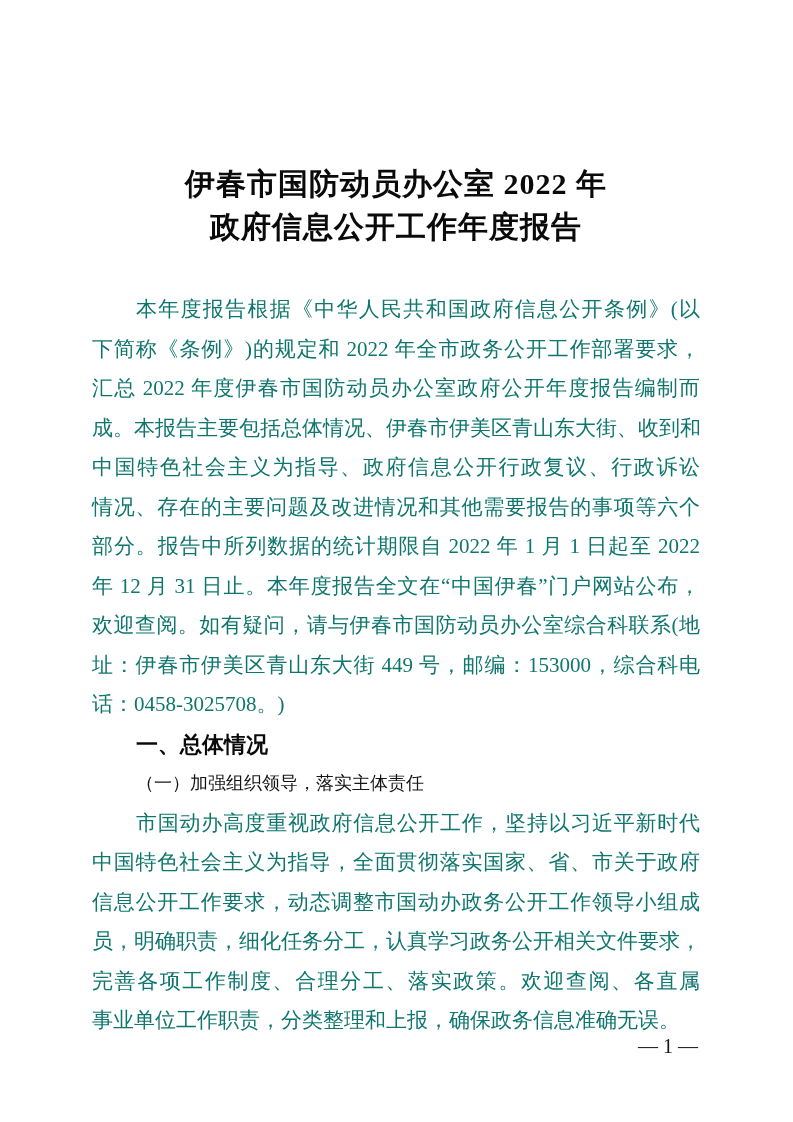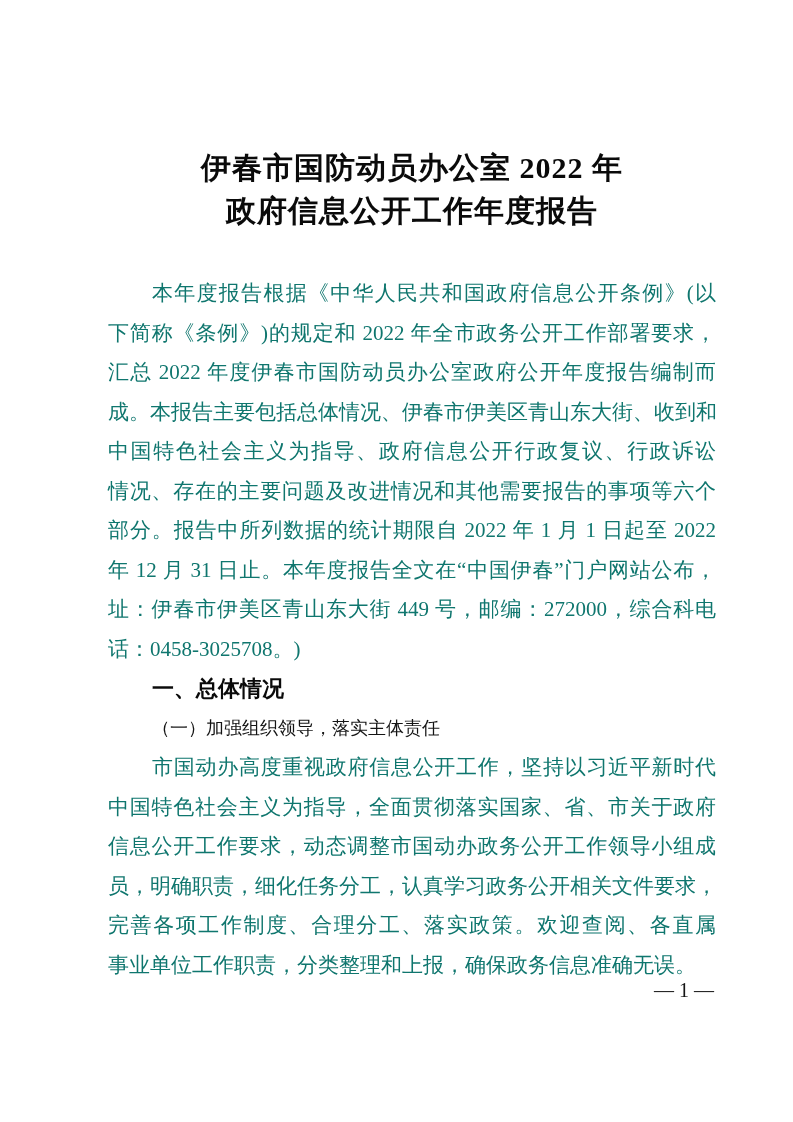--- a/index.html
+++ b/index.html
@@ -18,9 +18,8 @@
   .content {
     position: absolute;
     left: 92px;
-    top: 0;
+    top: 16px;
     width: 608px;
-    margin-left: 16px;
   }
   .doc-title {
     margin-top: 146px;

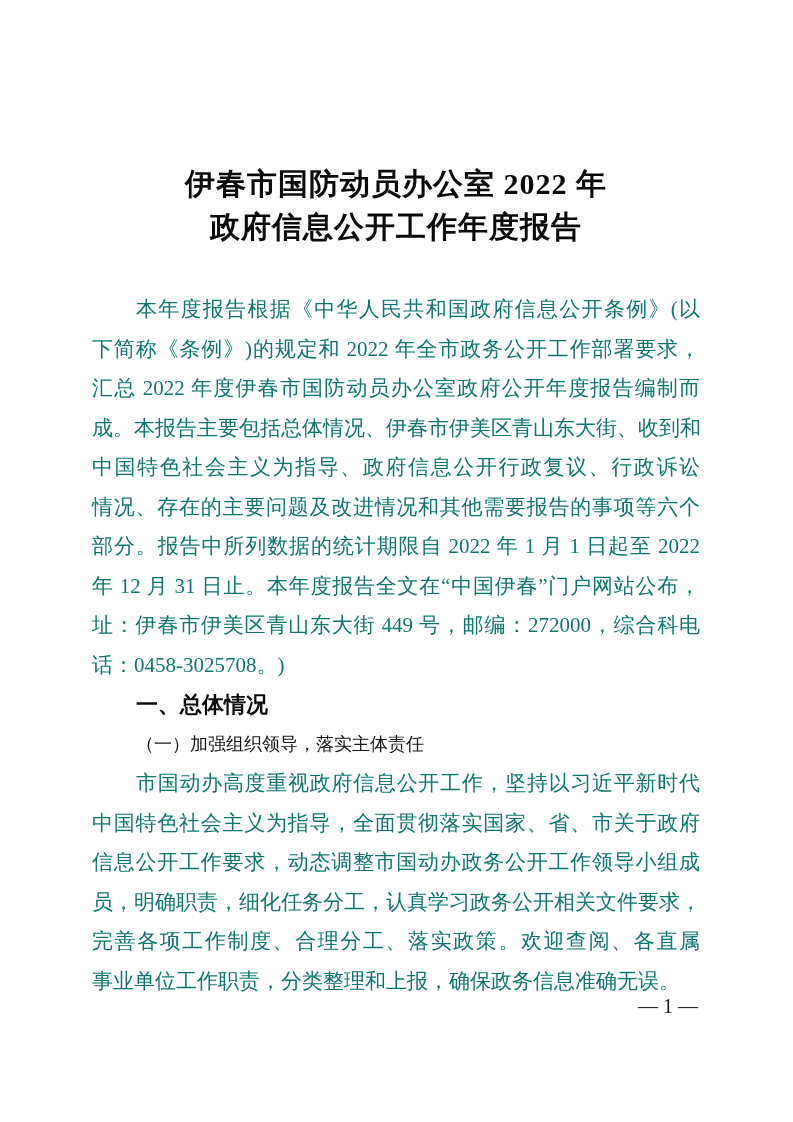--- a/index.html
+++ b/index.html
@@ -98,6 +98,7 @@
       <div class="line">情况、存在的主要问题及改进情况和其他需要报告的事项等六个</div>
       <div class="line">部分。报告中所列数据的统计期限自 2022 年 1 月 1 日起至 2022</div>
       <div class="line">年 12 月 31 日止。本年度报告全文在“中国伊春”门户网站公布，</div>
+      <div class="line">欢迎查阅。如有疑问，请与伊春市国防动员办公室综合科联系(地</div>
       <div class="line">址：伊春市伊美区青山东大街 449 号，邮编：272000，综合科电</div>
       <div class="line last">话：0458-3025708。)</div>
     </div>

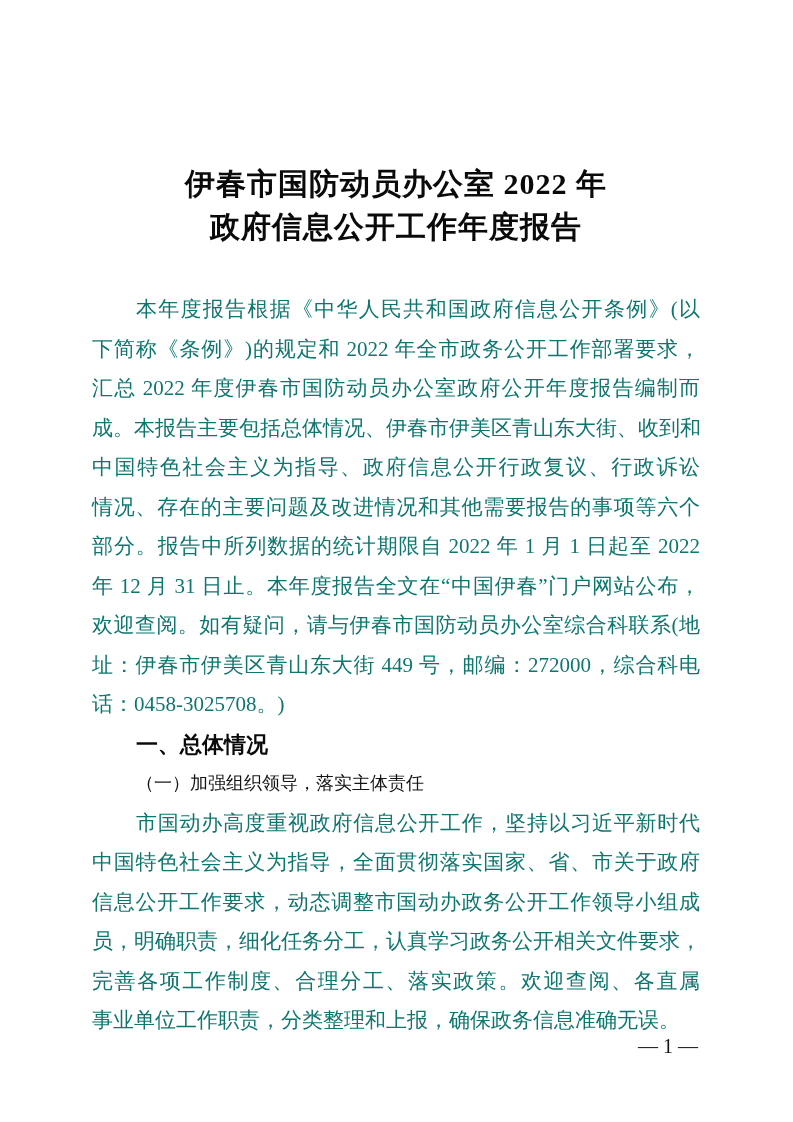--- a/index.html
+++ b/index.html
@@ -99,7 +99,7 @@
       <div class="line">部分。报告中所列数据的统计期限自 2022 年 1 月 1 日起至 2022</div>
       <div class="line">年 12 月 31 日止。本年度报告全文在“中国伊春”门户网站公布，</div>
       <div class="line">欢迎查阅。如有疑问，请与伊春市国防动员办公室综合科联系(地</div>
-      <div class="line">址：伊春市伊美区青山东大街 449 号，邮编：272000，综合科电</div>
+      <div class="line">址：伊春市伊美区青山东大街 449 号，邮编：153000，综合科电</div>
       <div class="line last">话：0458-3025708。)</div>
     </div>
 

